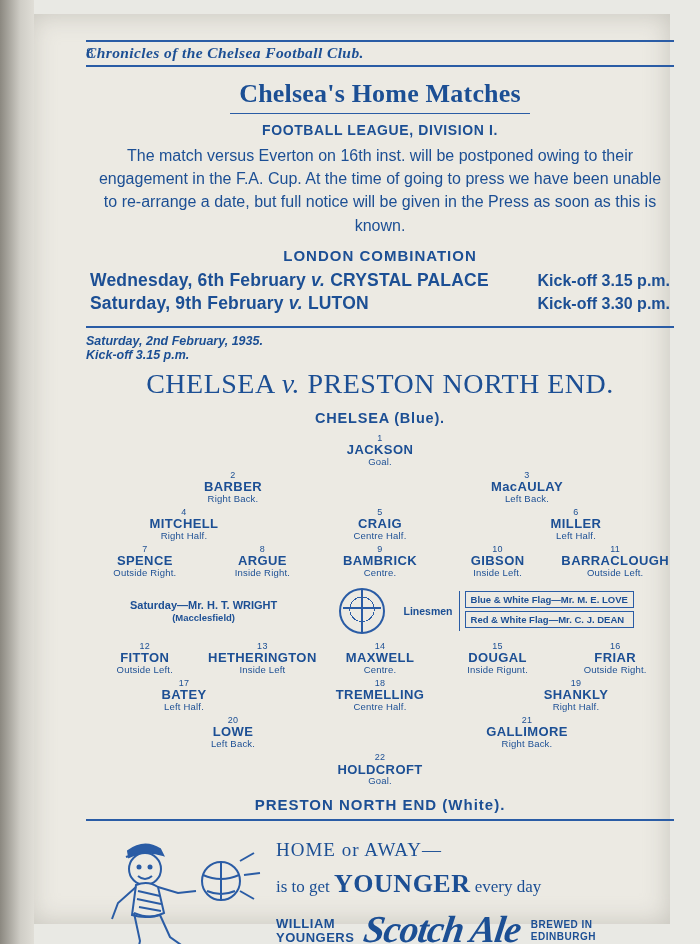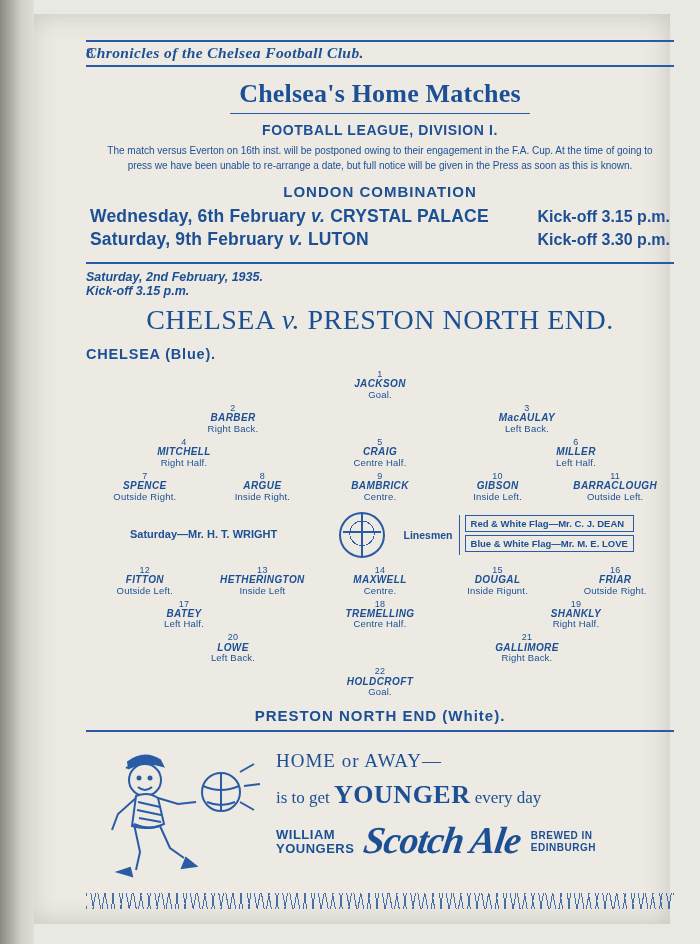--- a/index.html
+++ b/index.html
@@ -92,7 +92,7 @@
     margin-bottom: 6px;
   }
   .para {
-    font-size: 10px;
+    font-size: 16px;
     line-height: 1.45;
     text-align: center;
     margin: 0 8px 10px 8px;

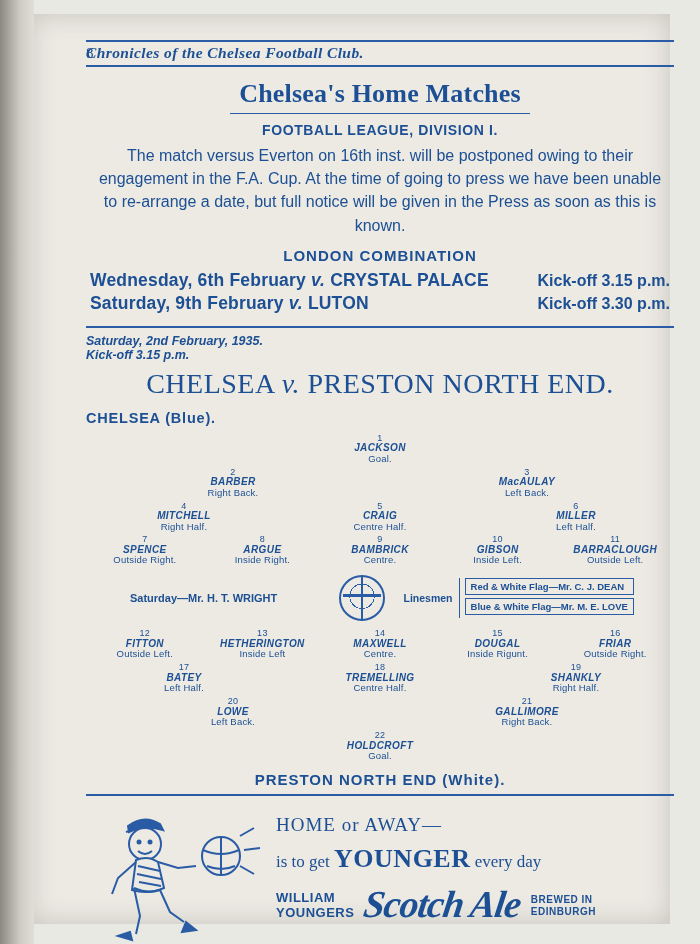--- a/index.html
+++ b/index.html
@@ -142,6 +142,7 @@
   .match-title .v { font-style: italic; }
 
   .team-head {
+    text-align: center;
     font-weight: bold;
     font-size: 14.5px;
     letter-spacing: .8px;

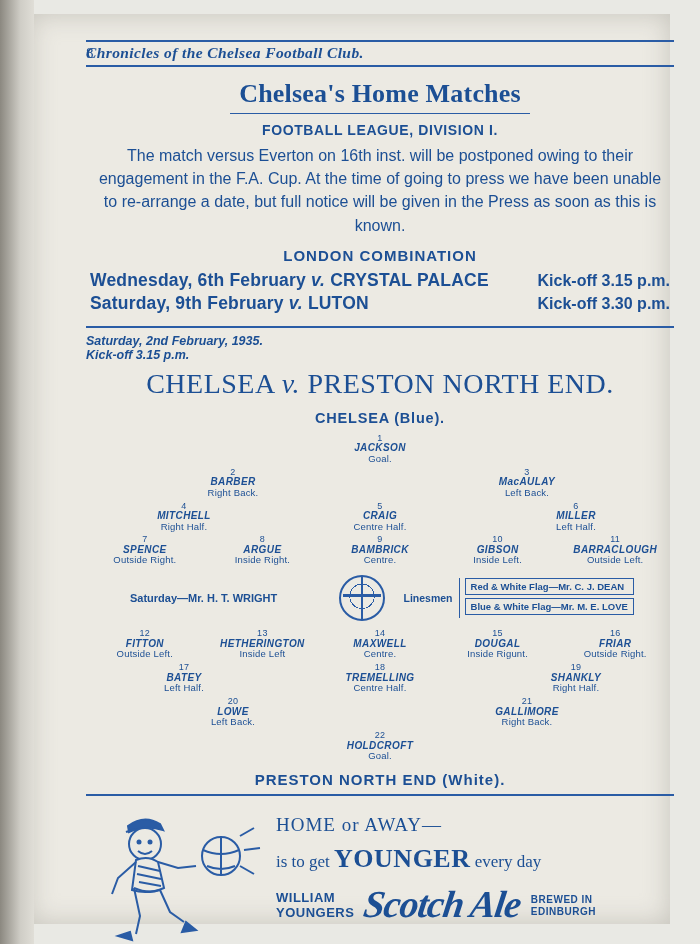--- a/index.html
+++ b/index.html
@@ -167,11 +167,10 @@
     letter-spacing: .3px;
   }
   .pname {
-    font-size: 10px;
+    font-size: 13px;
     font-weight: bold;
     letter-spacing: .4px;
     white-space: nowrap;
-    font-style: italic;
   }
   .ppos {
     font-size: 9.5px;

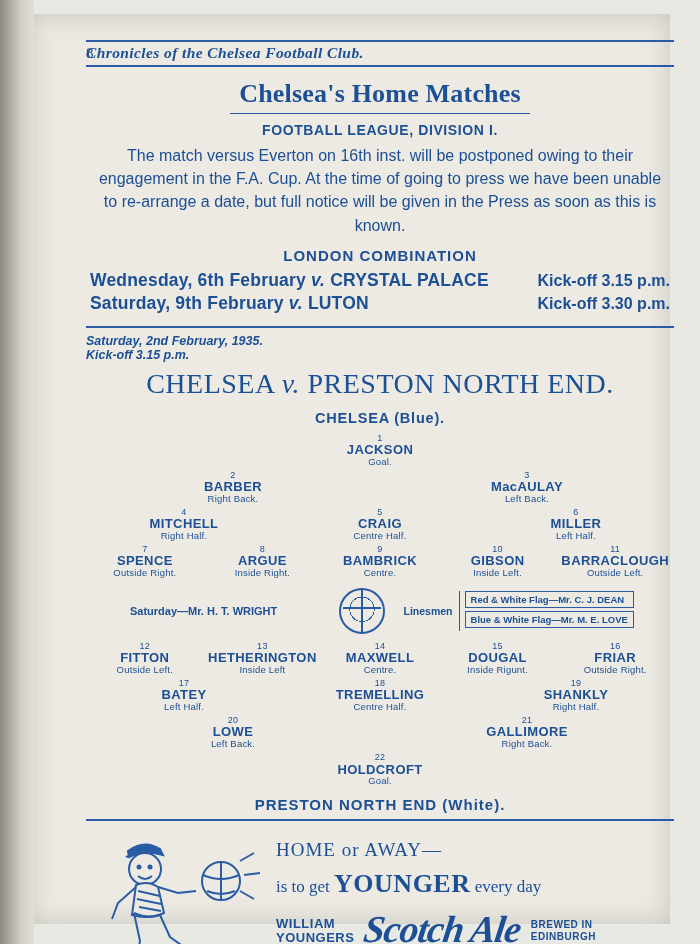--- a/index.html
+++ b/index.html
@@ -451,6 +451,7 @@
       <div class="ref-band">
         <div class="ref-block">
           <div>Saturday—Mr. H. T. WRIGHT</div>
+          <div class="mac">(Macclesfield)</div>
         </div>
         <div class="ball-wrap">
           <div class="ball"></div>

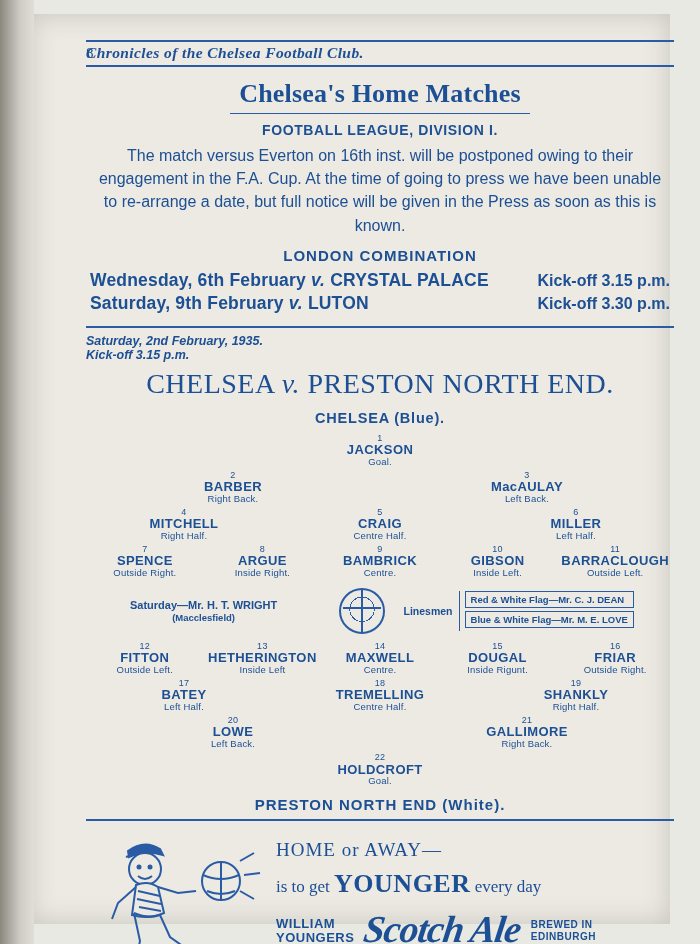--- a/index.html
+++ b/index.html
@@ -459,8 +459,8 @@
         <div class="linesmen">
           <div class="linesmen-label">Linesmen</div>
           <div class="flags">
+            <div class="flag-line">Blue &amp; White Flag—Mr. M. E. LOVE</div>
             <div class="flag-line">Red &amp; White Flag—Mr. C. J. DEAN</div>
-            <div class="flag-line">Blue &amp; White Flag—Mr. M. E. LOVE</div>
           </div>
         </div>
       </div>

